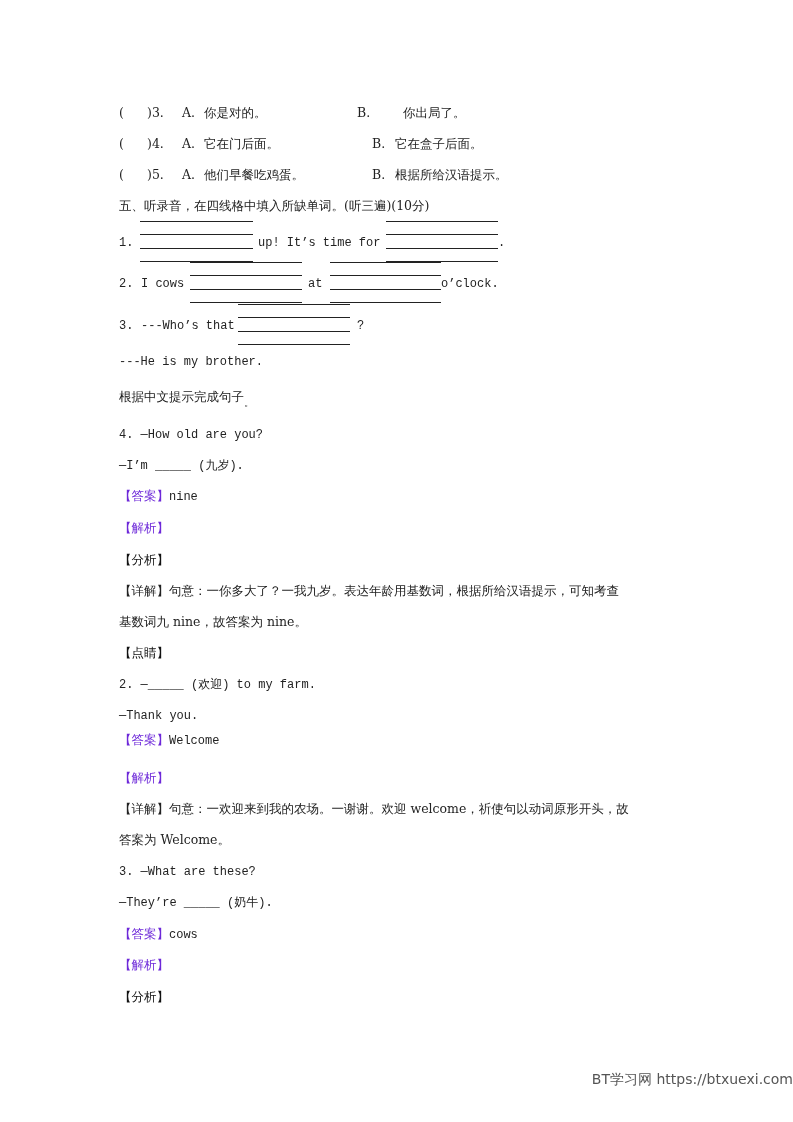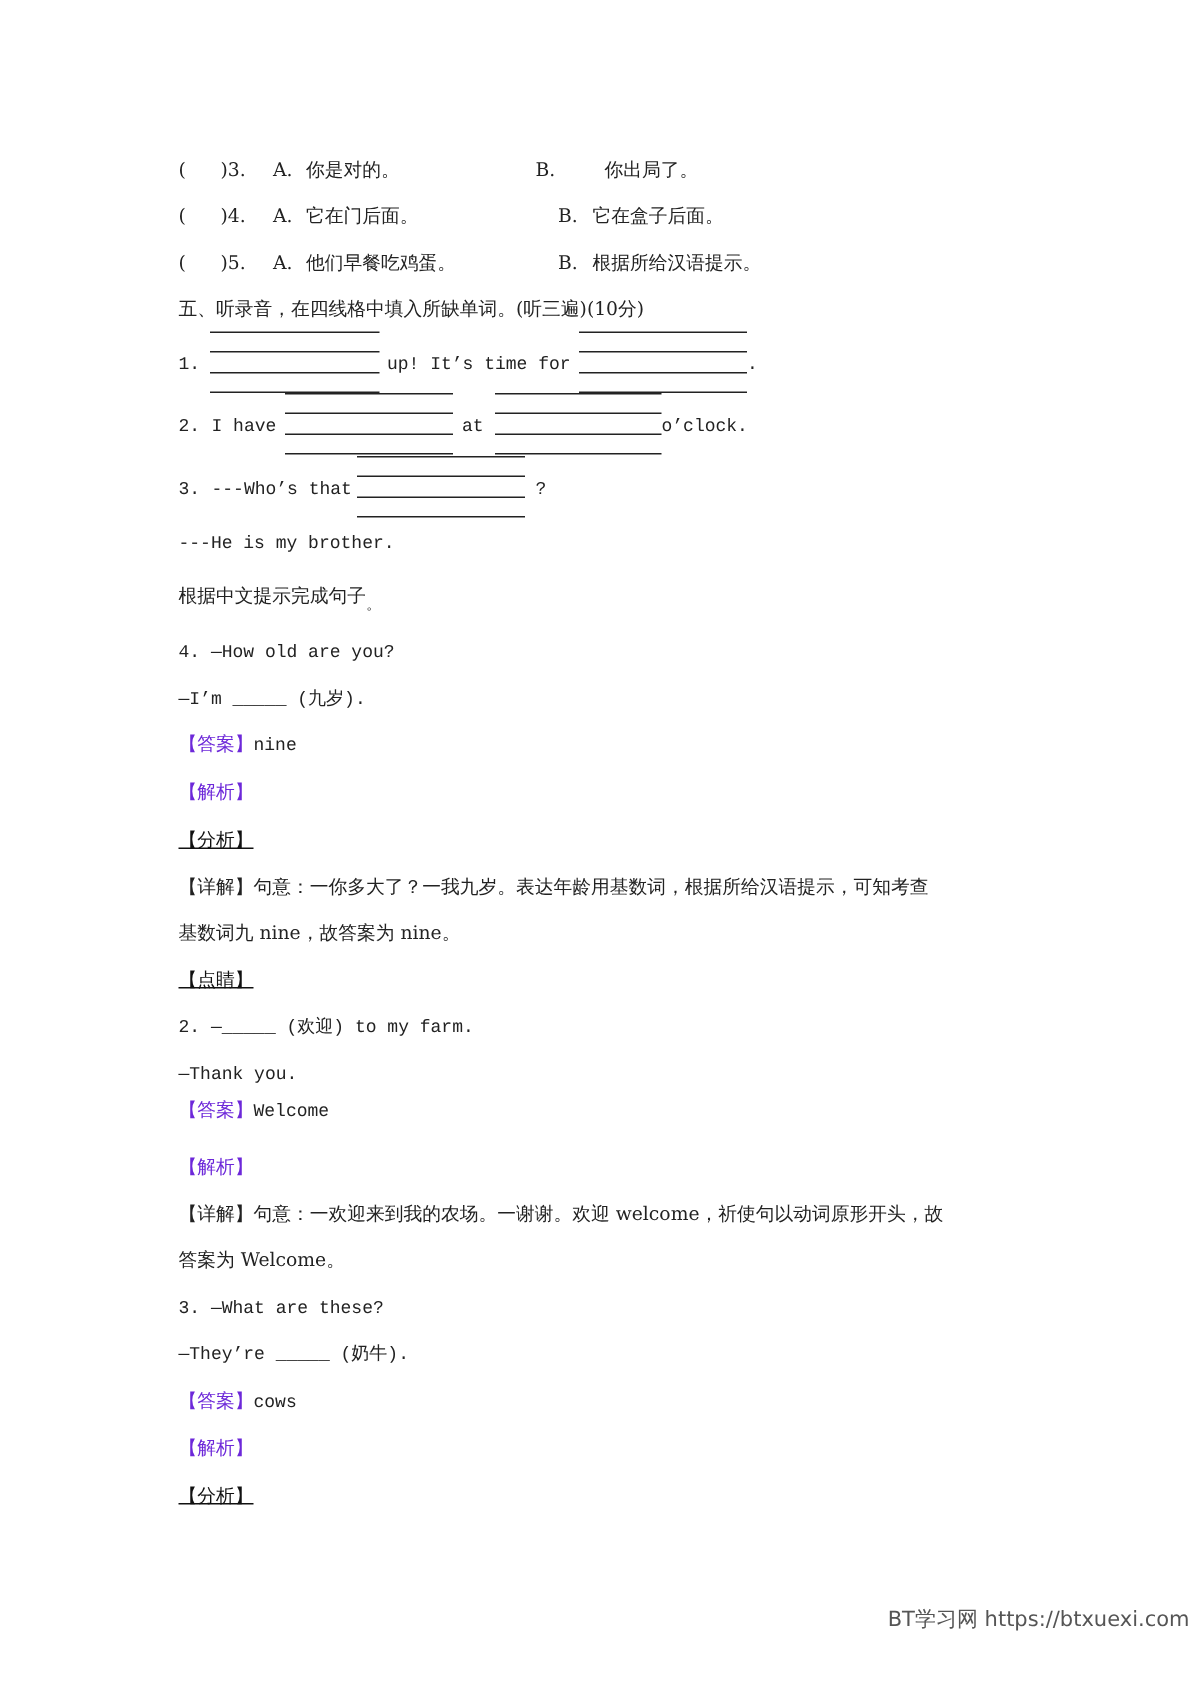--- a/index.html
+++ b/index.html
@@ -84,7 +84,7 @@
 
 <div class="line mono" style="top:276px;">
   <span>2.</span>
-  <span class="opt" style="left:22px;">I have</span>
+  <span class="opt" style="left:22px;">I cows</span>
   <span class="opt" style="left:189px;">at</span>
   <span class="opt" style="left:322px;">o’clock.</span>
 </div>

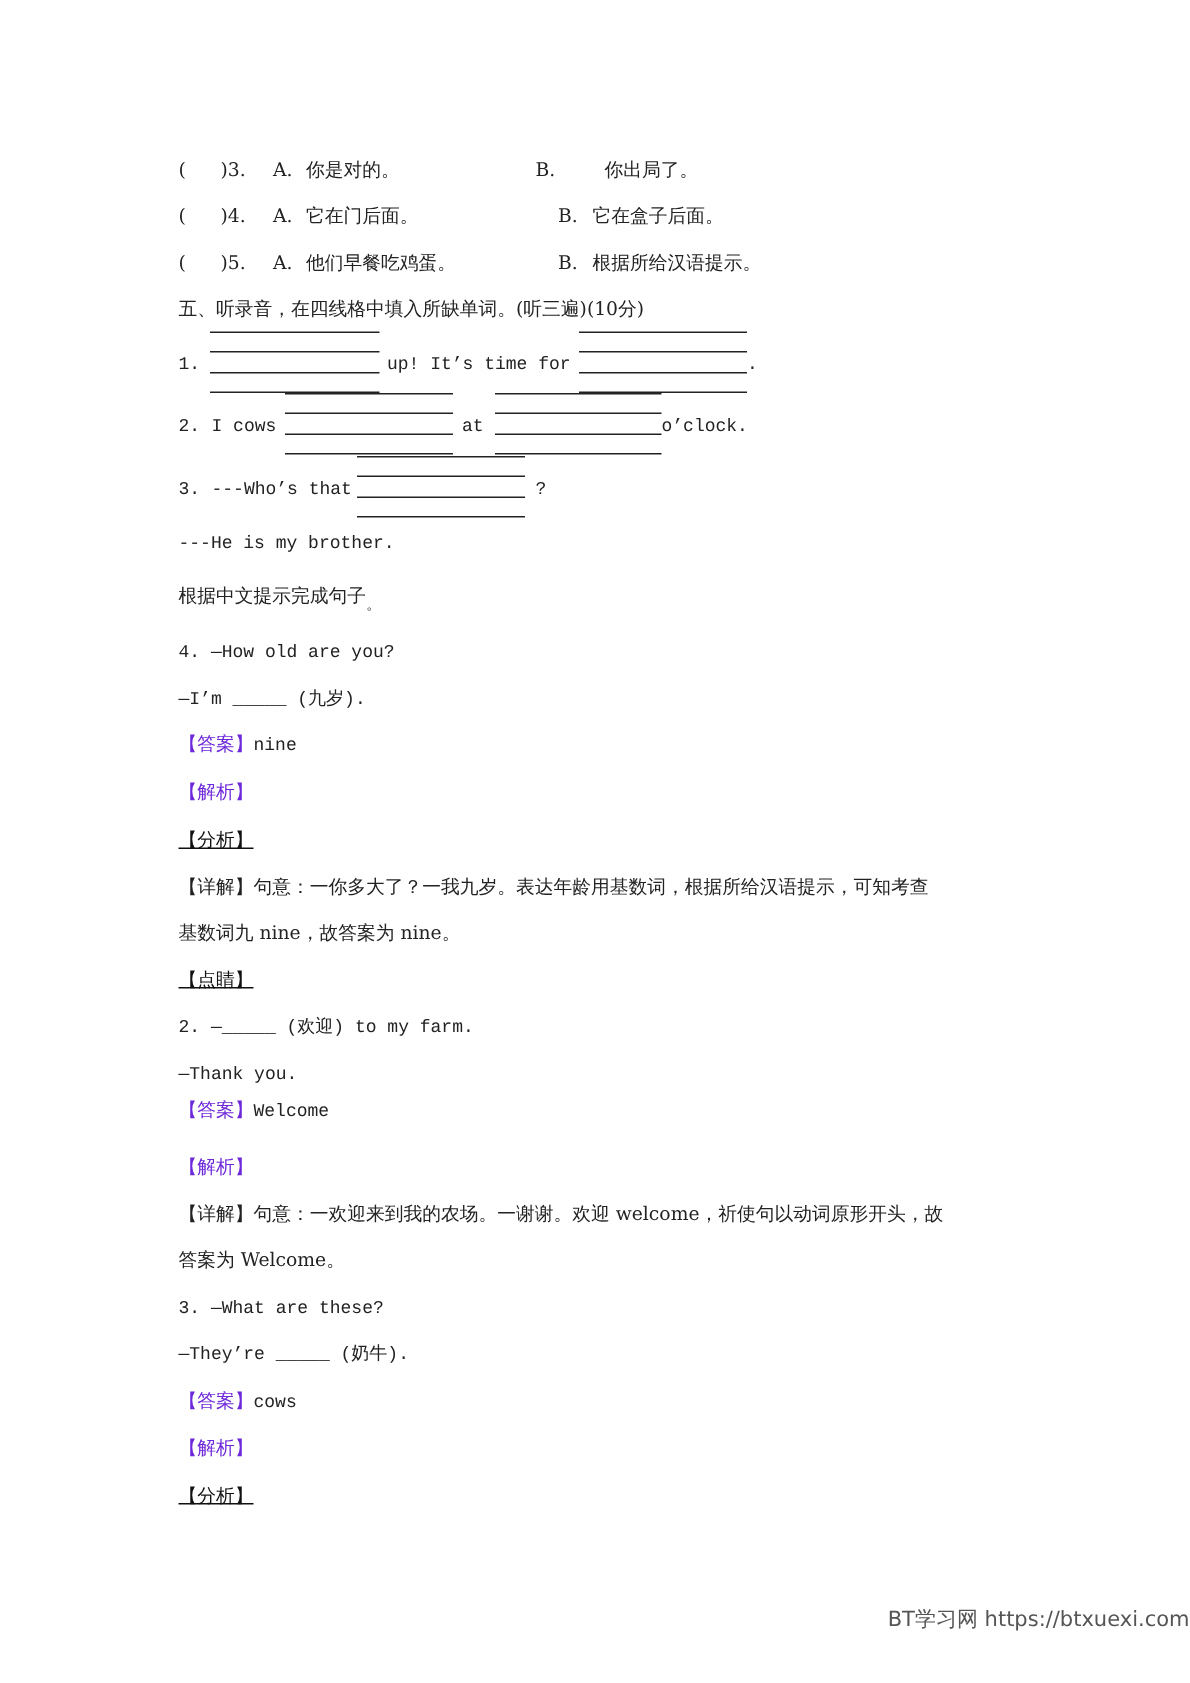--- a/index.html
+++ b/index.html
@@ -8,7 +8,7 @@
   .line { position: absolute; left: 119px; font-size: 12.5px; line-height: 16px; white-space: nowrap; }
   .mono { font-family: "Liberation Mono", "DejaVu Sans Mono", monospace; font-size: 12px; }
   .blue { color: #6d28d9; }
-  .bold { color: #111; text-decoration: underline; }
+  .bold { color: #111; }
   .grid { position: absolute; }
   .grid i { position: absolute; left: 0; right: 0; height: 1px; background: #222; display: block; }
   .footer { position: absolute; top: 1071px; left: 0; width: 793px; text-align: right;

